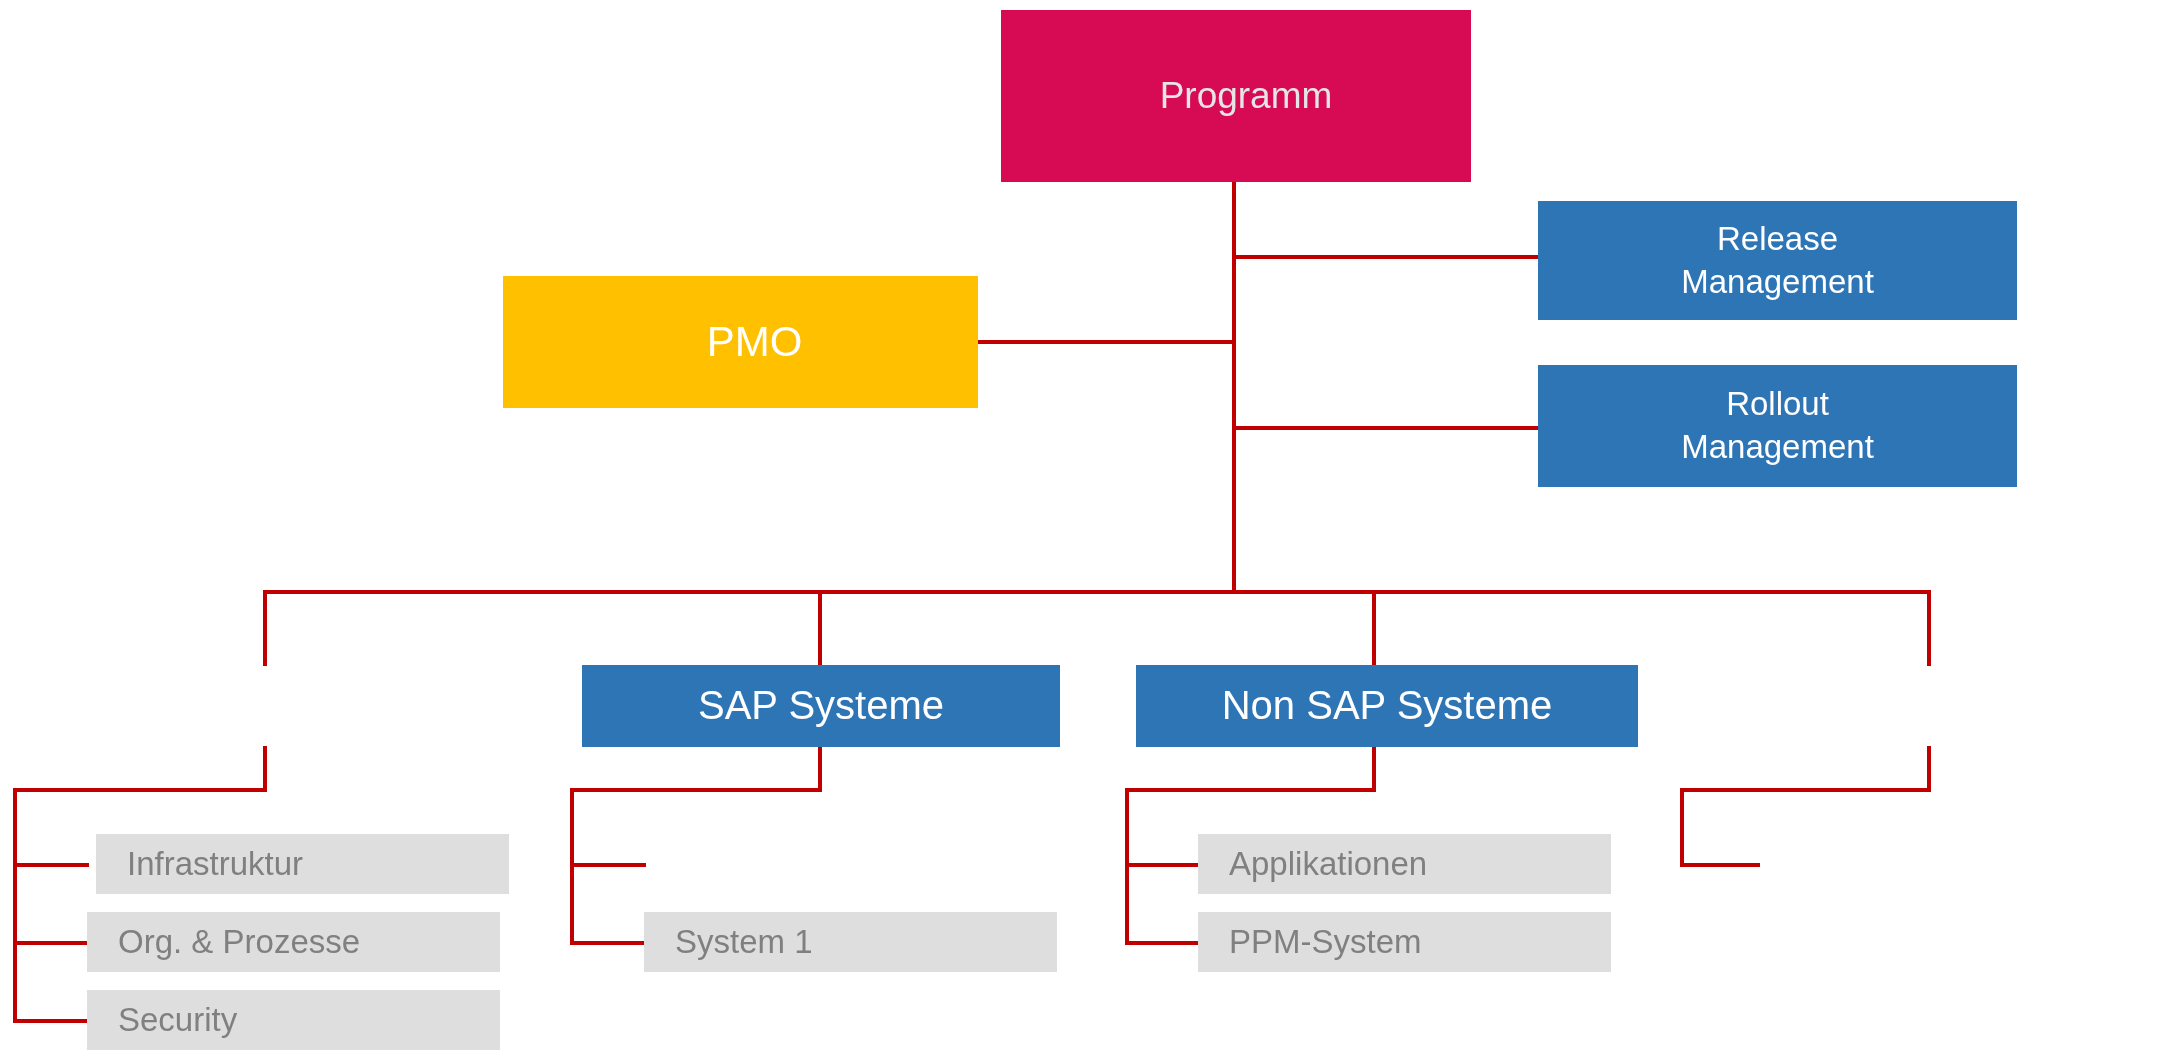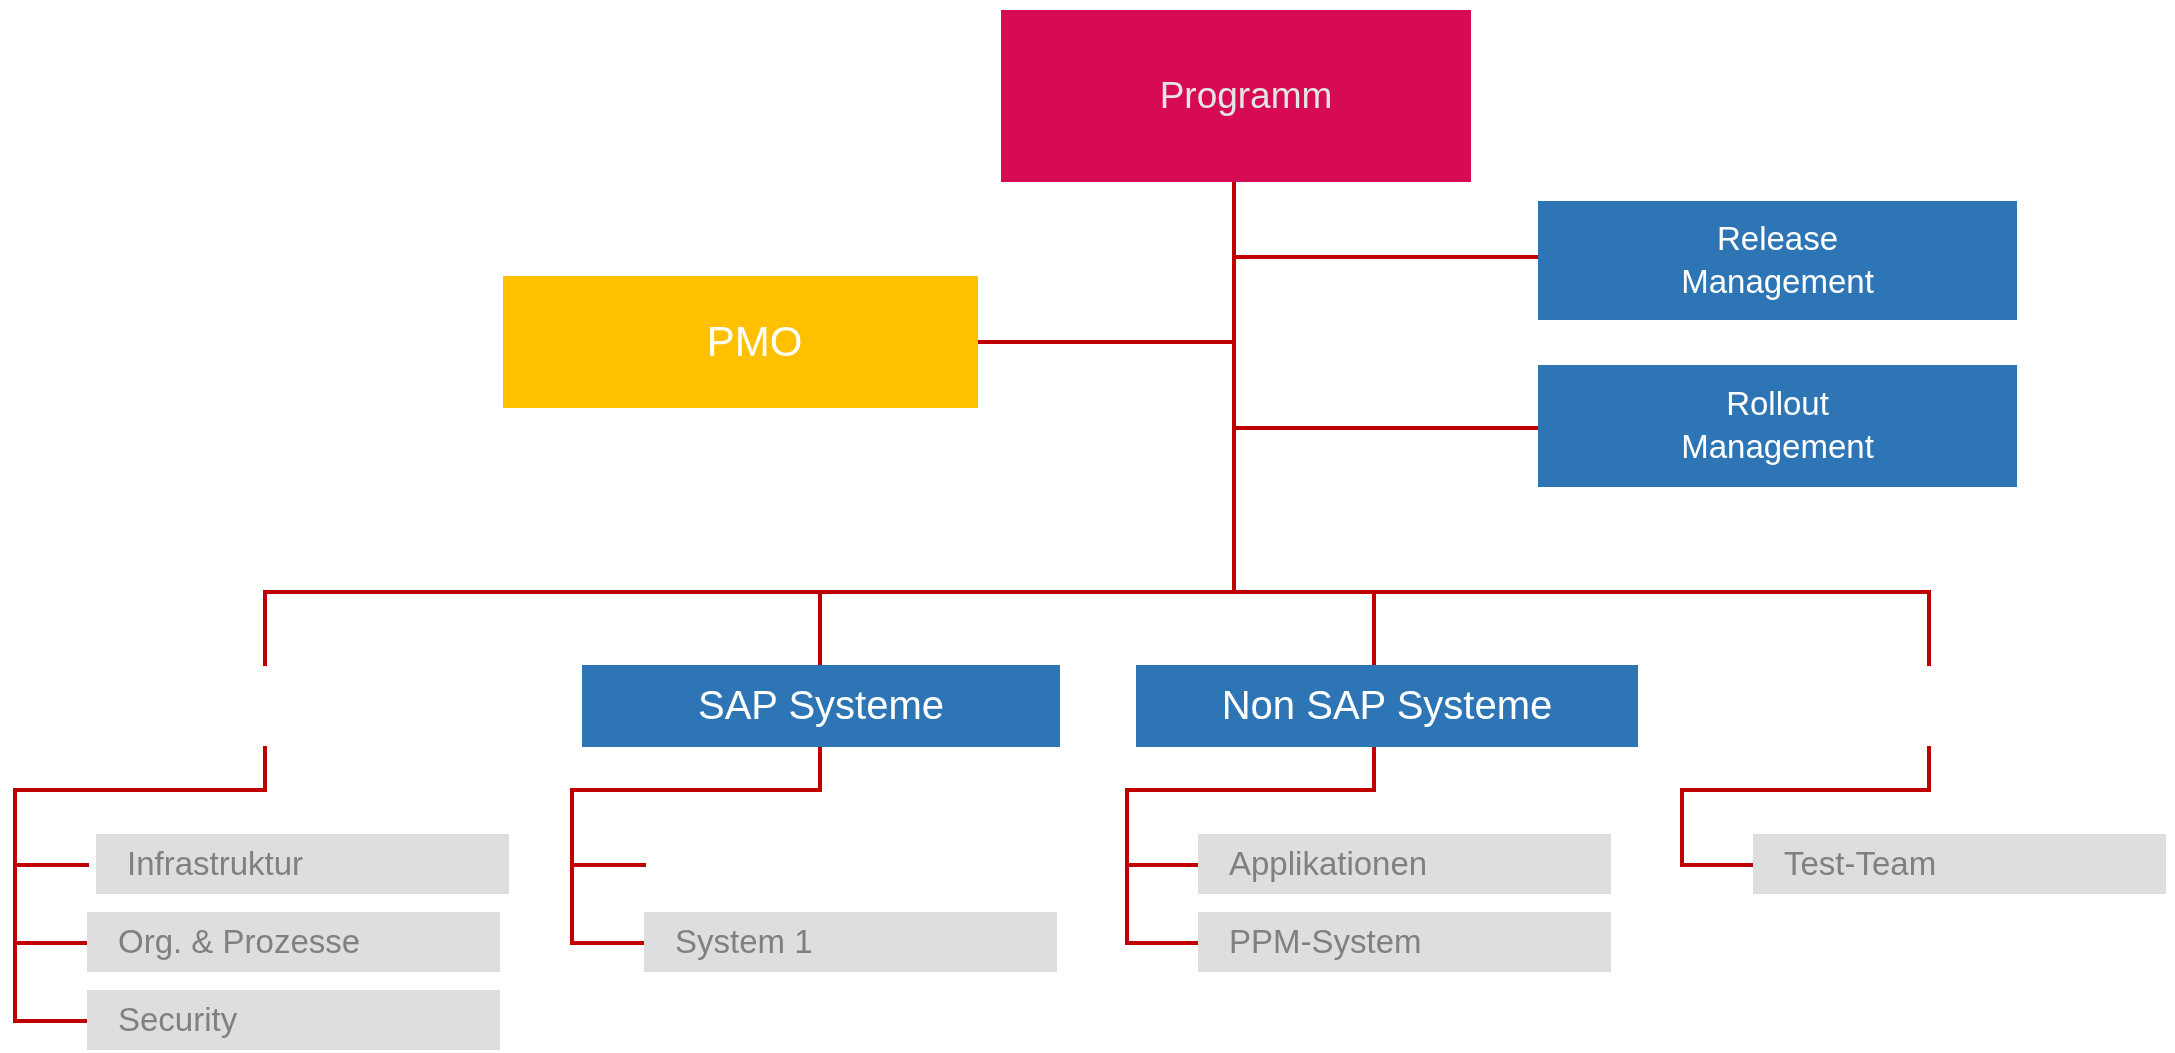--- a/index.html
+++ b/index.html
@@ -155,7 +155,6 @@
   <div class="node leaf" style="left:1198px; top:912px; width:413px; height:60px;">PPM-System</div>
 
 
-  <div class="node leaf" style="left:1753px; top:834px; width:413px; height:60px;">Test-Team</div>
 
 </div>
 

